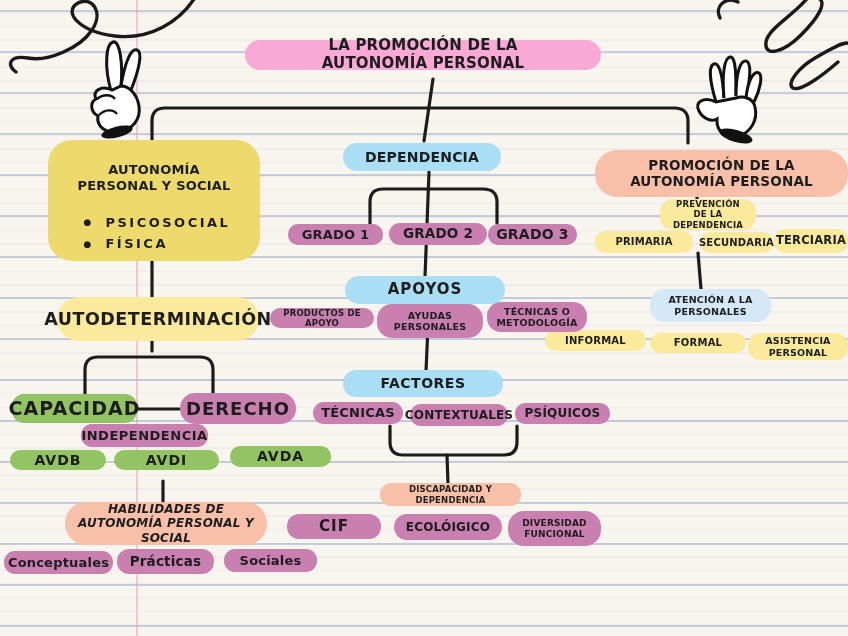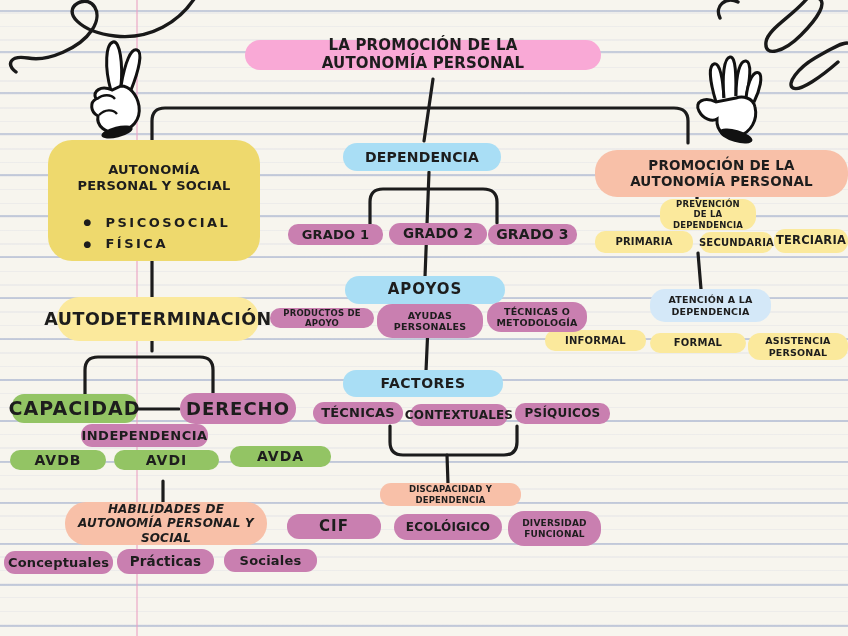--- a/index.html
+++ b/index.html
@@ -127,7 +127,7 @@
   <div class="node n-primaria">PRIMARIA</div>
   <div class="node n-secundaria">SECUNDARIA</div>
   <div class="node n-terciaria">TERCIARIA</div>
-  <div class="node n-atencion">ATENCIÓN A LA DEPENDENCIA</div>
+  <div class="node n-atencion">ATENCIÓN A LA PERSONALES</div>
   <div class="node n-informal">INFORMAL</div>
   <div class="node n-formal">FORMAL</div>
   <div class="node n-asistencia">ASISTENCIA PERSONAL</div>

